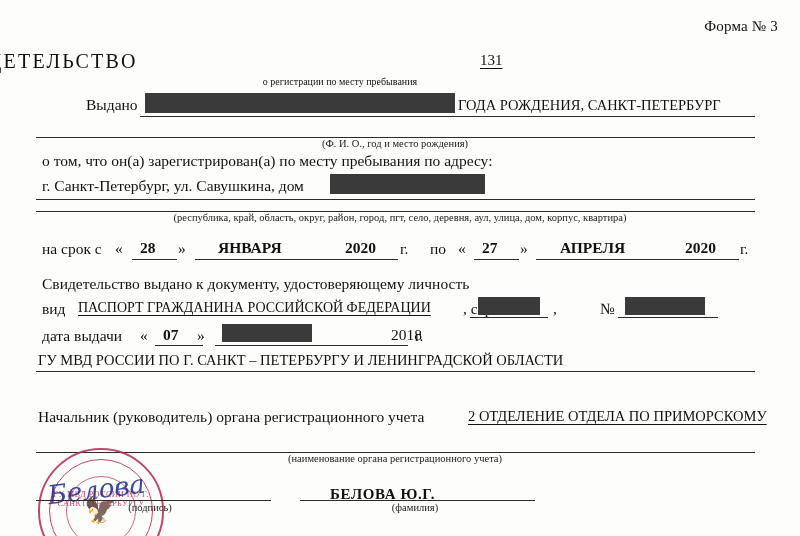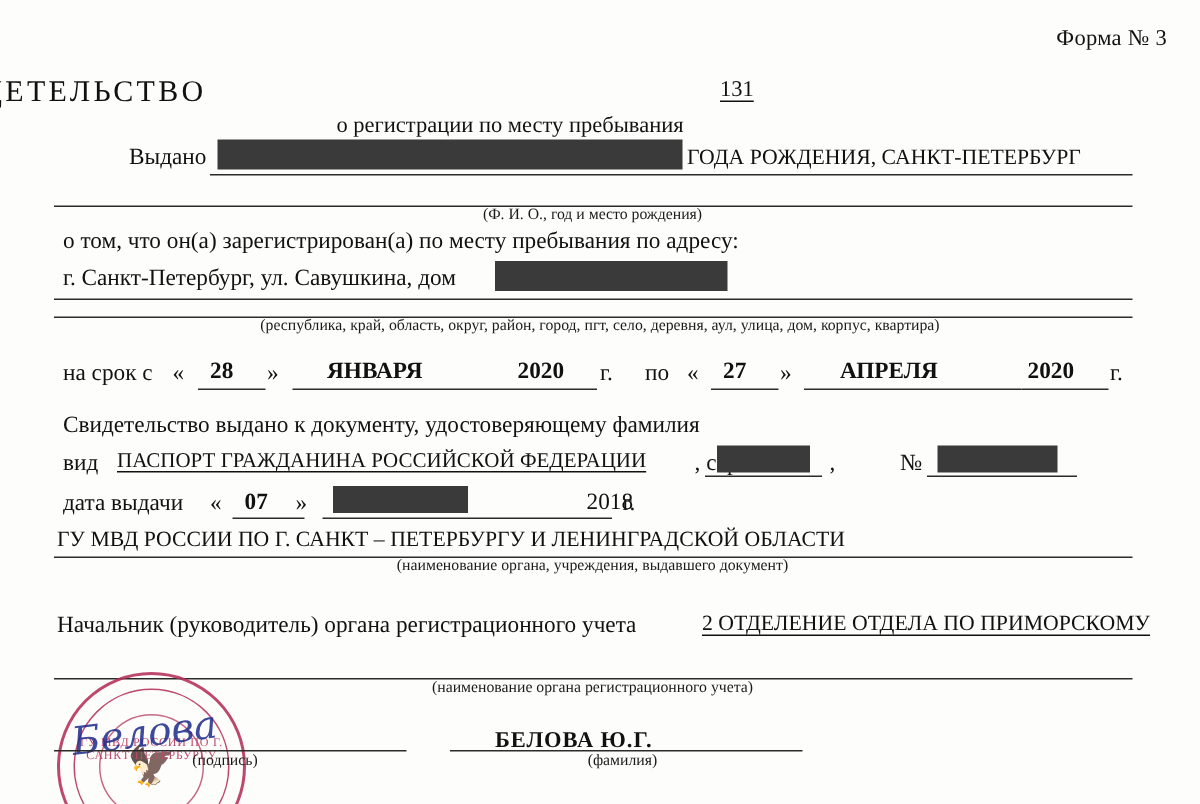--- a/index.html
+++ b/index.html
@@ -52,7 +52,7 @@
     left: 0; right: 0;
     top: 76px;
     text-align: center;
-    font-size: 15px;
+    font-size: 10px;
   }
   .subtitle-inner { display: inline-block; position: relative; left: -60px; }
 

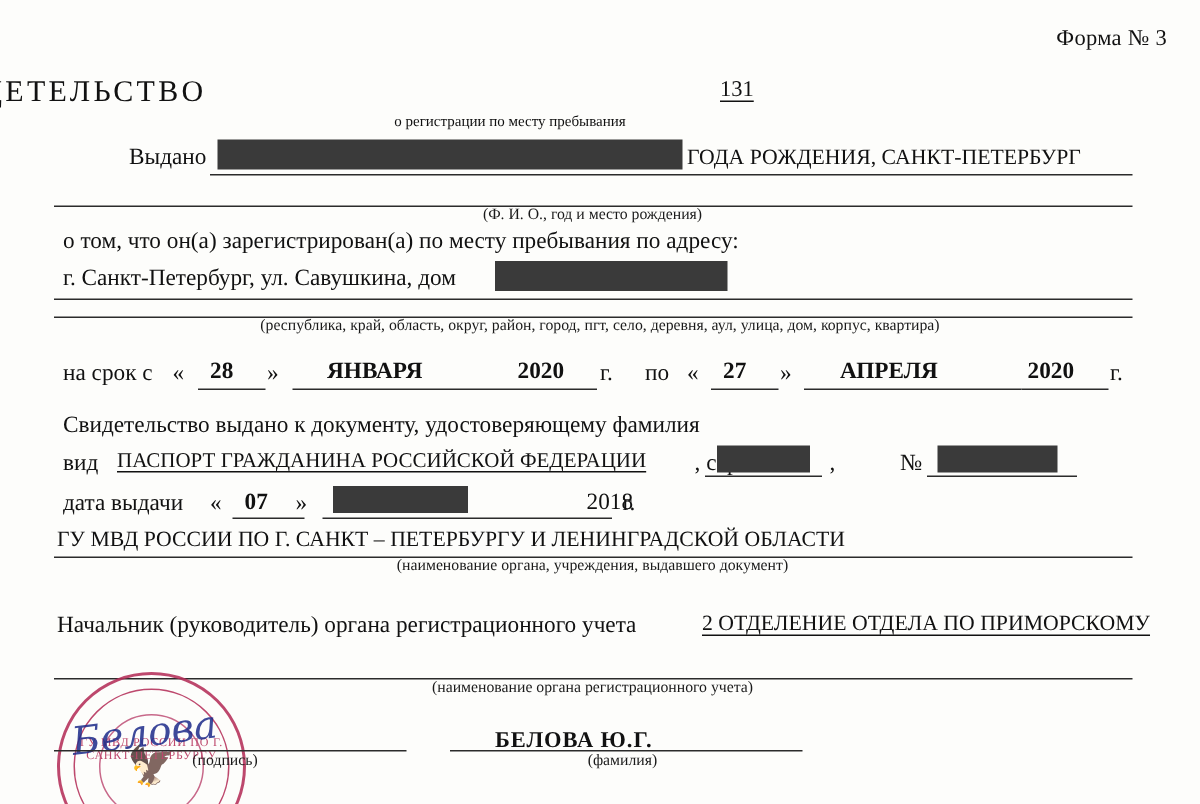--- a/index.html
+++ b/index.html
@@ -192,7 +192,7 @@
   <div class="line" style="left:536px; top:259px; width:145px;"></div>
   <div class="line" style="left:681px; top:259px; width:58px;"></div>
 
-  <div class="row" style="left:42px; top:275px;">Свидетельство выдано к документу, удостоверяющему фамилия</div>
+  <div class="row" style="left:42px; top:275px;">Свидетельство выдано к документу, удостоверяющему личность</div>
 
   <div class="row" style="left:42px; top:300px;">вид</div>
   <div class="row ul" style="left:78px; top:300px; font-size:14px;">ПАСПОРТ ГРАЖДАНИНА РОССИЙСКОЙ ФЕДЕРАЦИИ</div>

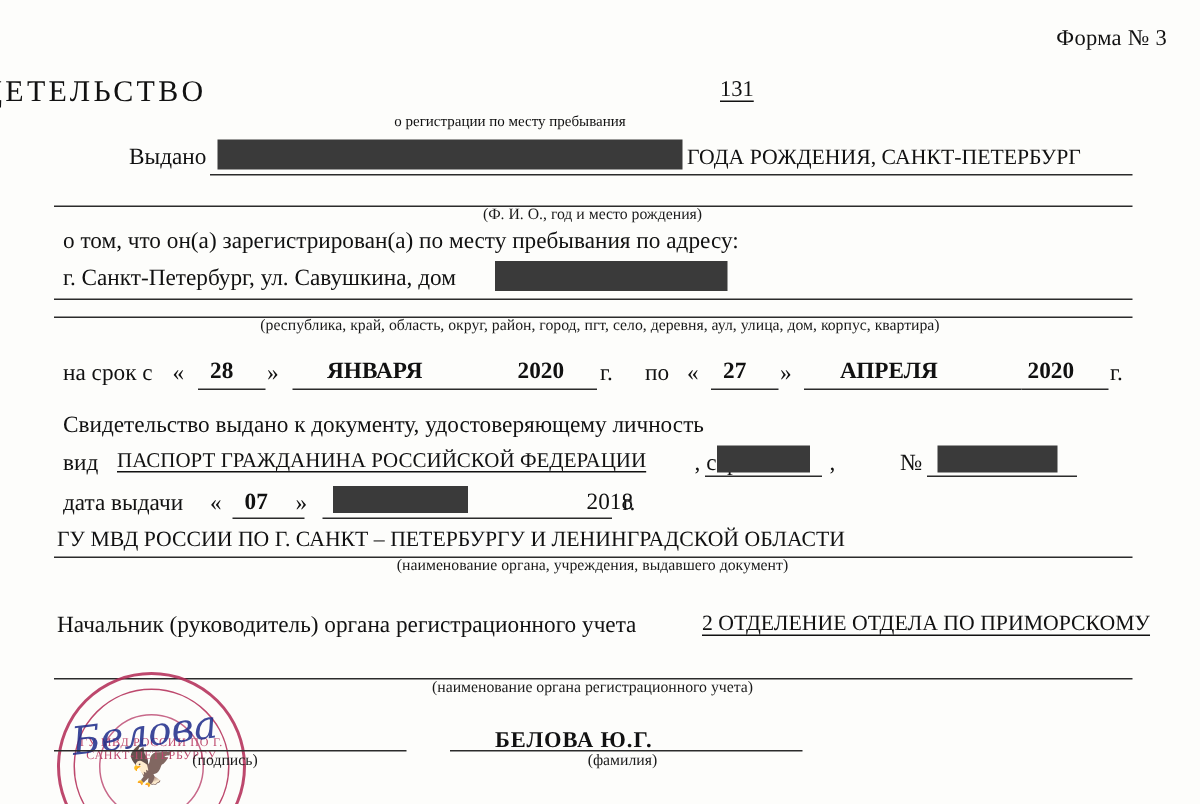--- a/index.html
+++ b/index.html
@@ -217,7 +217,6 @@
 
   <div class="row" style="left:38px; top:352px; font-size:14.5px;">ГУ  МВД  РОССИИ  ПО  Г. САНКТ – ПЕТЕРБУРГУ  И  ЛЕНИНГРАДСКОЙ ОБЛАСТИ</div>
   <div class="line" style="left:36px; top:371px; width:719px;"></div>
-  <div class="caption" style="left:180px; top:372px; width:430px;">(наименование органа, учреждения, выдавшего документ)</div>
 
   <div class="row" style="left:38px; top:408px;">Начальник (руководитель) органа регистрационного учета</div>
   <div class="row ul" style="left:468px; top:408px; font-size:14.5px;">2 ОТДЕЛЕНИЕ ОТДЕЛА  ПО ПРИМОРСКОМУ</div>

